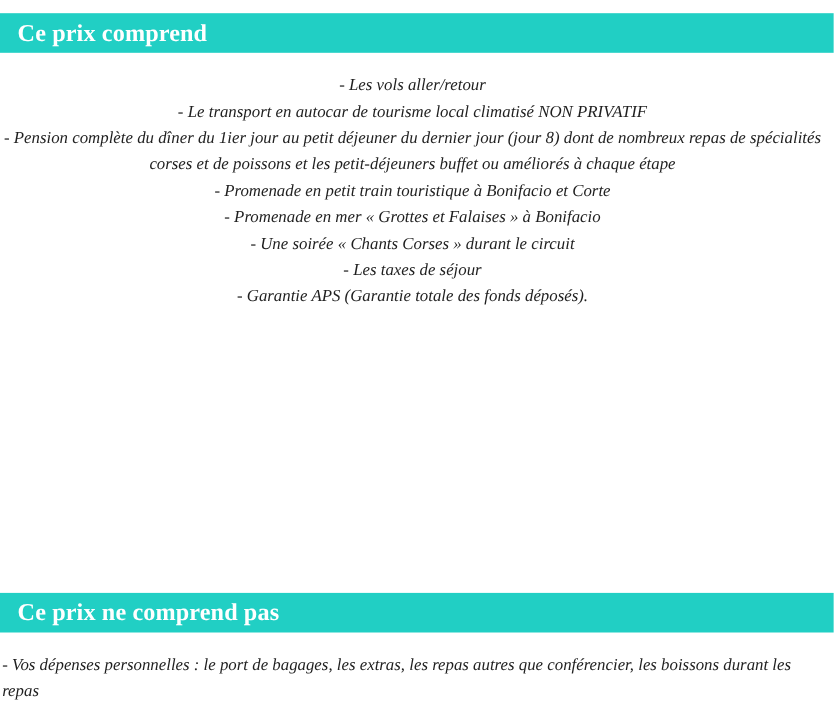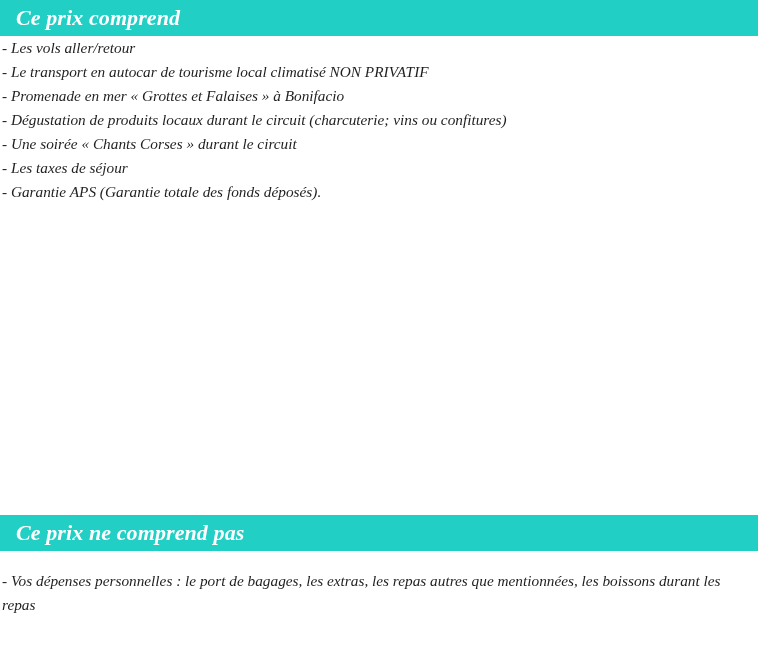--- a/index.html
+++ b/index.html
@@ -24,7 +24,6 @@
     background: #21cfc4;
     color: #ffffff;
     font-family: "Liberation Serif", serif;
-    font-style: italic;
     font-weight: bold;
     font-size: 22px;
     line-height: 36px;
@@ -34,6 +33,7 @@
     letter-spacing: 0.1px;
     overflow: hidden;
     white-space: nowrap;
+    margin-top: 12px;
   }
   .section-body {
     padding: 0 6px 0 0;

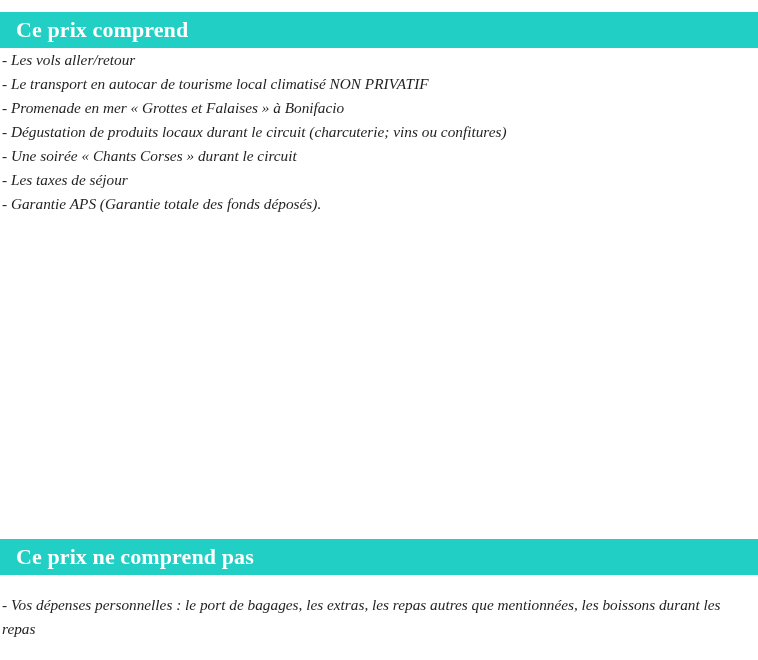--- a/index.html
+++ b/index.html
@@ -48,7 +48,8 @@
     white-space: normal;
   }
   .block-included {
-    margin-top: 0;
+    margin-top: 18px;
+    text-align: center;
   }
   .block-excluded-wrap {
     position: absolute;

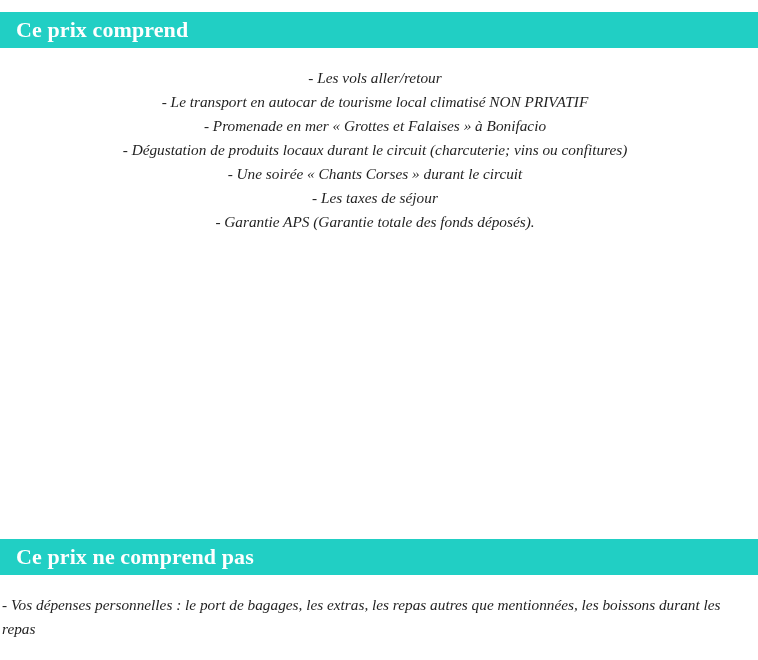--- a/index.html
+++ b/index.html
@@ -71,6 +71,7 @@
     <div class="section-body block-included">
       <div class="line">- Les vols aller/retour</div>
       <div class="line">- Le transport en autocar de tourisme local climatisé NON PRIVATIF</div>
+      <div class="line">- Pension complète du dîner du 1ier jour au petit déjeuner du dernier jour (jour 8) dont de nombreux repas de spécialités corses et de poissons et les petit-déjeuners buffet ou améliorés à chaque étape</div>
       <div class="line">- Promenade en mer « Grottes et Falaises » à Bonifacio</div>
       <div class="line">- Dégustation de produits locaux durant le circuit (charcuterie; vins ou confitures)</div>
       <div class="line">- Une soirée « Chants Corses » durant le circuit</div>

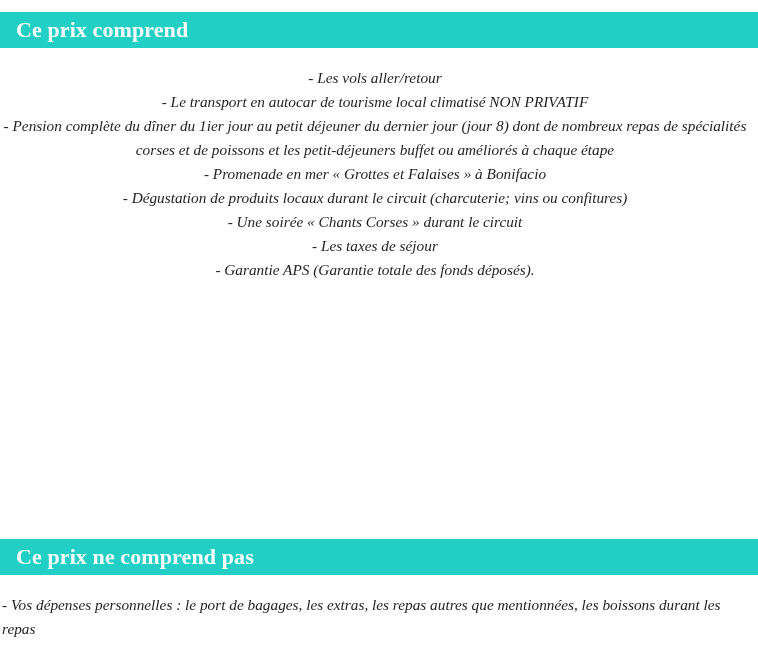--- a/index.html
+++ b/index.html
@@ -72,6 +72,7 @@
       <div class="line">- Les vols aller/retour</div>
       <div class="line">- Le transport en autocar de tourisme local climatisé NON PRIVATIF</div>
       <div class="line">- Pension complète du dîner du 1ier jour au petit déjeuner du dernier jour (jour 8) dont de nombreux repas de spécialités corses et de poissons et les petit-déjeuners buffet ou améliorés à chaque étape</div>
+      <div class="line">- Promenade en petit train touristique à Bonifacio et Corte</div>
       <div class="line">- Promenade en mer « Grottes et Falaises » à Bonifacio</div>
       <div class="line">- Dégustation de produits locaux durant le circuit (charcuterie; vins ou confitures)</div>
       <div class="line">- Une soirée « Chants Corses » durant le circuit</div>

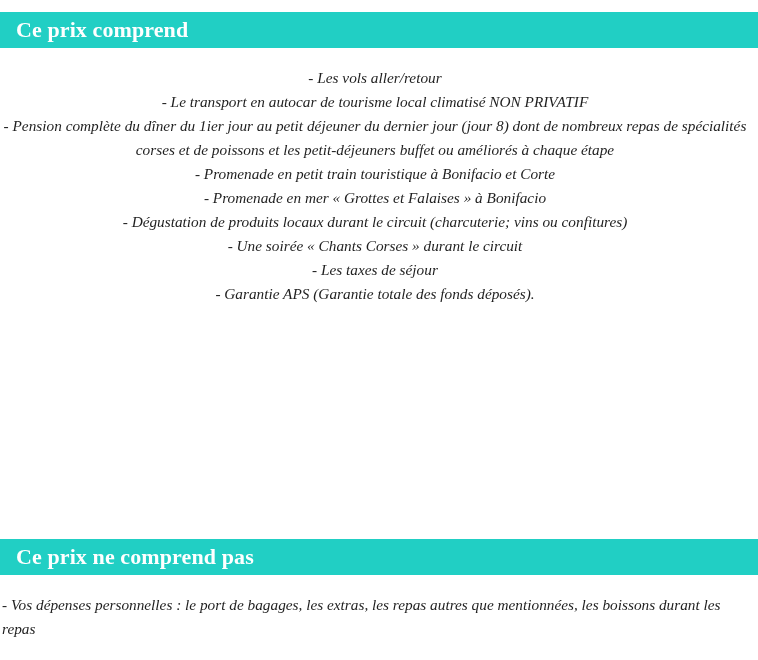--- a/index.html
+++ b/index.html
@@ -74,7 +74,6 @@
       <div class="line">- Pension complète du dîner du 1ier jour au petit déjeuner du dernier jour (jour 8) dont de nombreux repas de spécialités corses et de poissons et les petit-déjeuners buffet ou améliorés à chaque étape</div>
       <div class="line">- Promenade en petit train touristique à Bonifacio et Corte</div>
       <div class="line">- Promenade en mer « Grottes et Falaises » à Bonifacio</div>
-      <div class="line">- Dégustation de produits locaux durant le circuit (charcuterie; vins ou confitures)</div>
       <div class="line">- Une soirée « Chants Corses » durant le circuit</div>
       <div class="line">- Les taxes de séjour</div>
       <div class="line">- Garantie APS (Garantie totale des fonds déposés).</div>

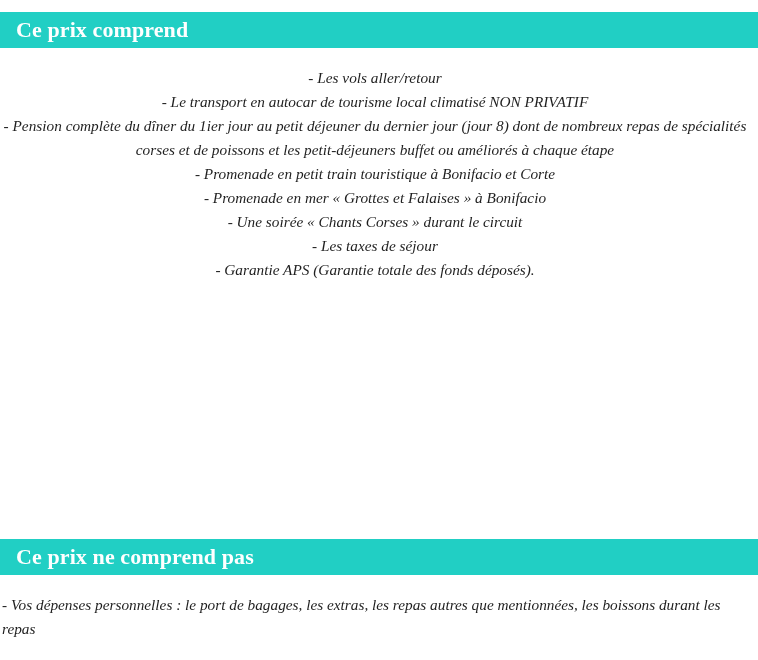--- a/index.html
+++ b/index.html
@@ -83,7 +83,7 @@
   <div class="block-excluded-wrap">
     <div class="section-header">Ce prix ne comprend pas</div>
     <div class="section-body excluded-body">
-      <div class="line">- Vos dépenses personnelles : le port de bagages, les extras, les repas autres que mentionnées, les boissons durant les repas</div>
+      <div class="line">- Vos dépenses personnelles : le port de bagages, les extras, les repas autres que conférencier, les boissons durant les repas</div>
     </div>
   </div>
 

